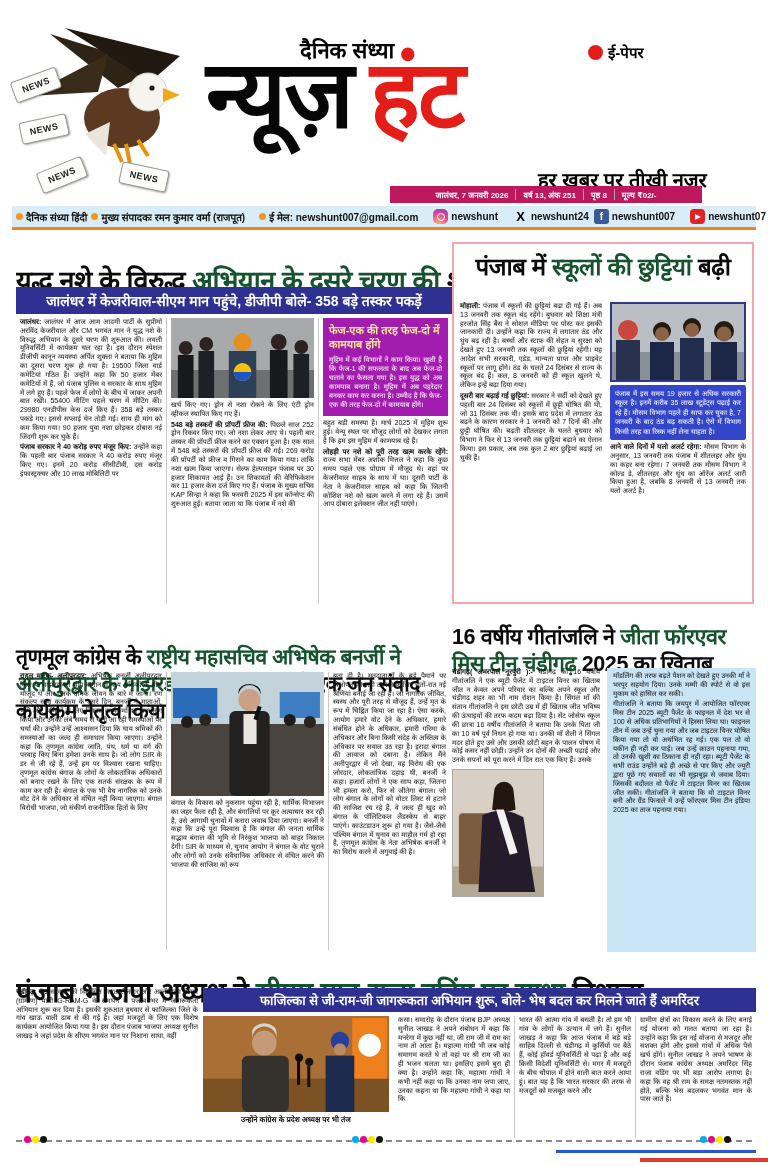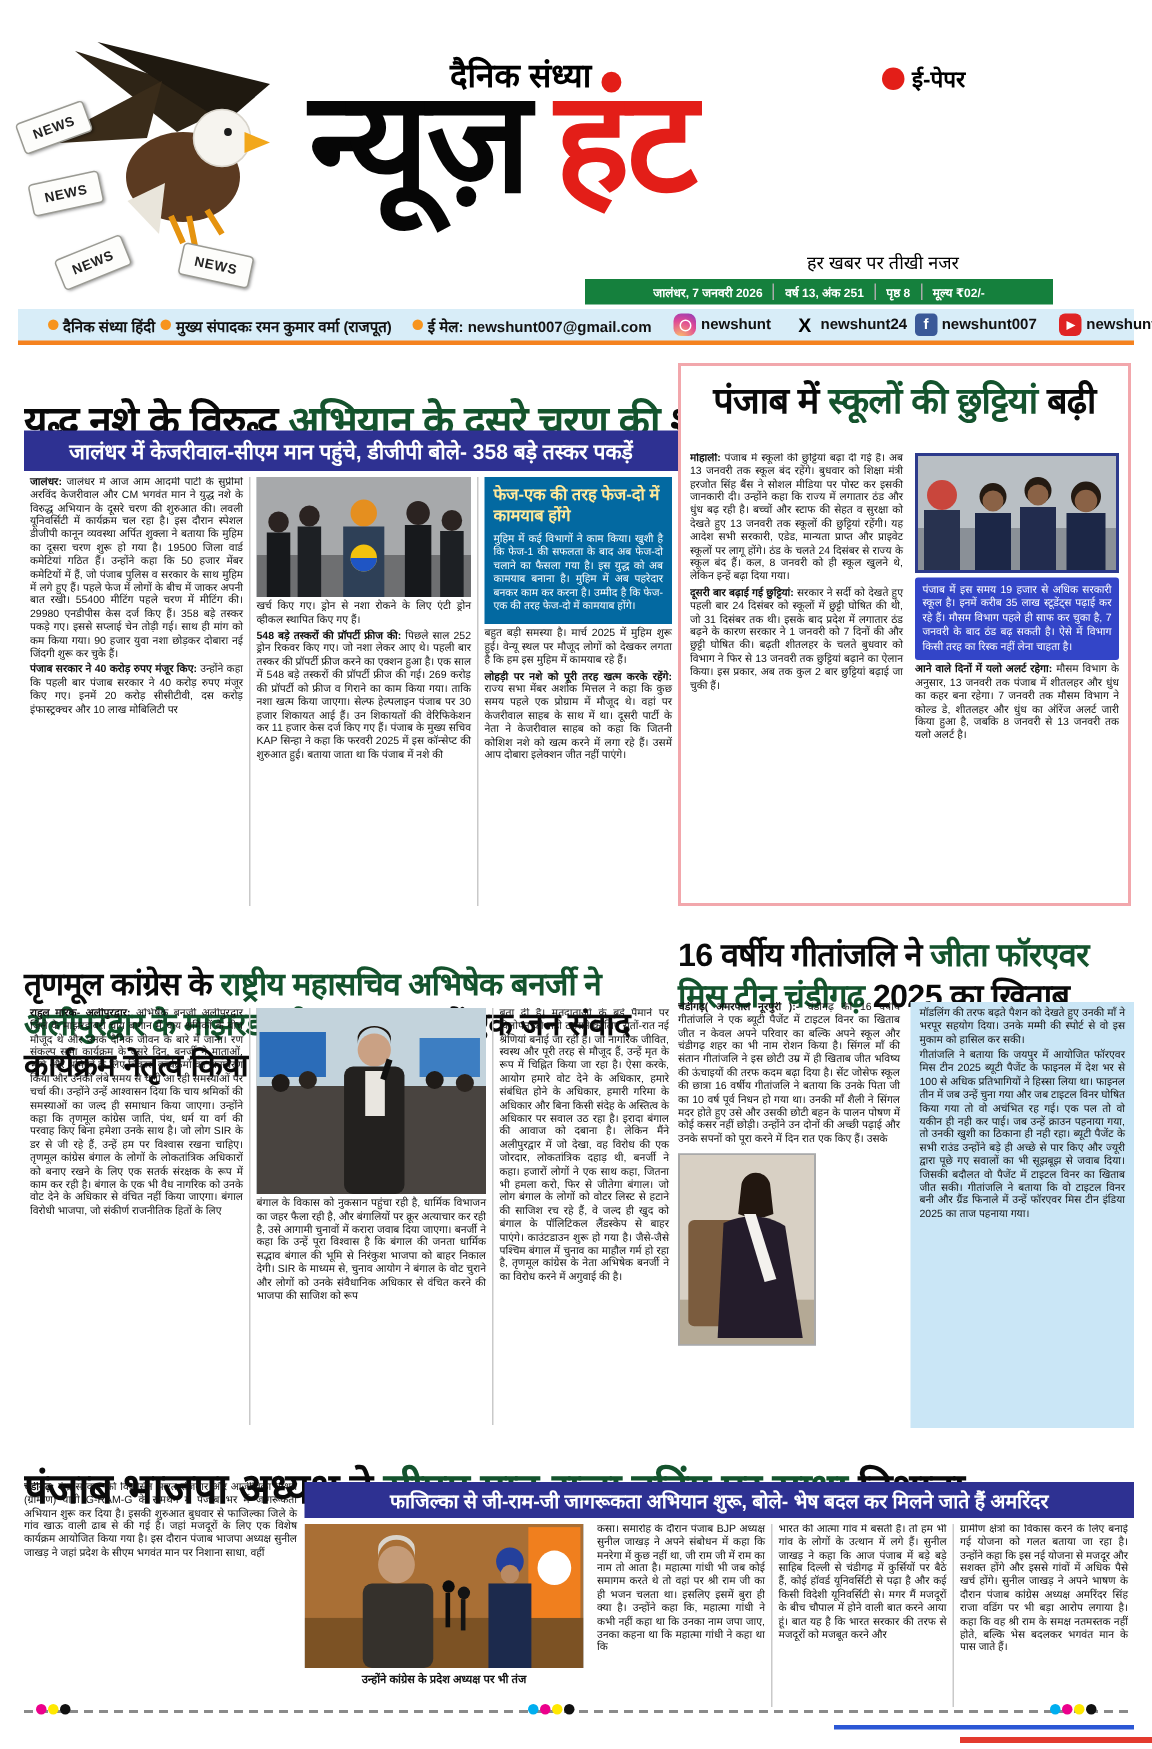--- a/index.html
+++ b/index.html
@@ -18,7 +18,7 @@
   .epaper{left:588px;top:42px;display:flex;align-items:center;gap:5px}
   .epaper .rdot{width:15px;height:15px;border-radius:50%;background:#e31e18}
   .epaper .lbl{font-size:15px;font-weight:800;color:#000}
-  .tagline{left:538px;top:166px;font-size:12px;font-weight:400;color:#000}
+  .tagline{left:538px;top:166px;font-size:20px;font-weight:700;color:#000}
   .issue-bar{left:390px;top:186px;width:312px;height:17px;background:#15803d;color:#fff;
              display:flex;align-items:center;justify-content:center;font-size:8px;font-weight:bold}
   .issue-bar span{padding:0 7px;border-right:1px solid #aaa;white-space:nowrap}

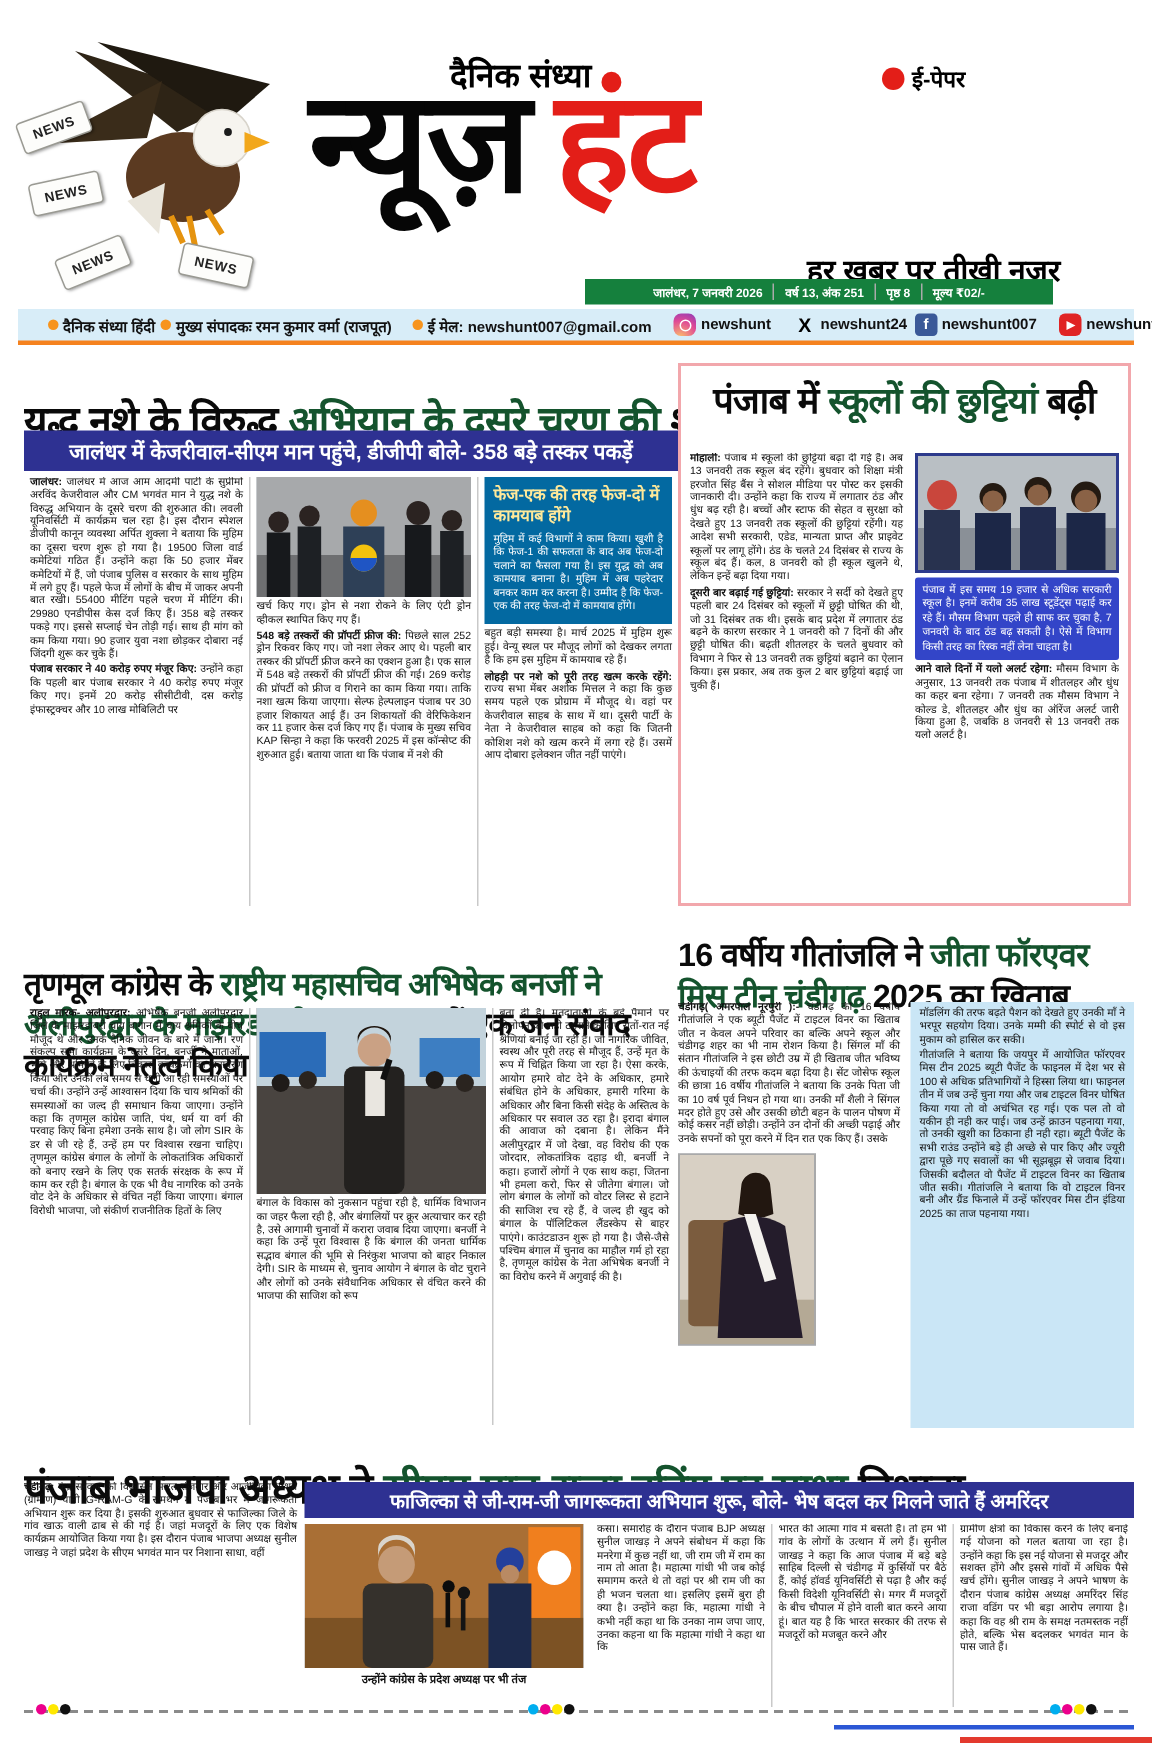--- a/index.html
+++ b/index.html
@@ -19,7 +19,7 @@
   .epaper .rdot{width:15px;height:15px;border-radius:50%;background:#e31e18}
   .epaper .lbl{font-size:15px;font-weight:800;color:#000}
   .tagline{left:538px;top:166px;font-size:20px;font-weight:700;color:#000}
-  .issue-bar{left:390px;top:186px;width:312px;height:17px;background:#15803d;color:#fff;
+  .issue-bar{left:390px;top:186px;width:312px;height:17px;background:#be185d;color:#fff;
              display:flex;align-items:center;justify-content:center;font-size:8px;font-weight:bold}
   .issue-bar span{padding:0 7px;border-right:1px solid #aaa;white-space:nowrap}
   .issue-bar span:last-child{border-right:none}

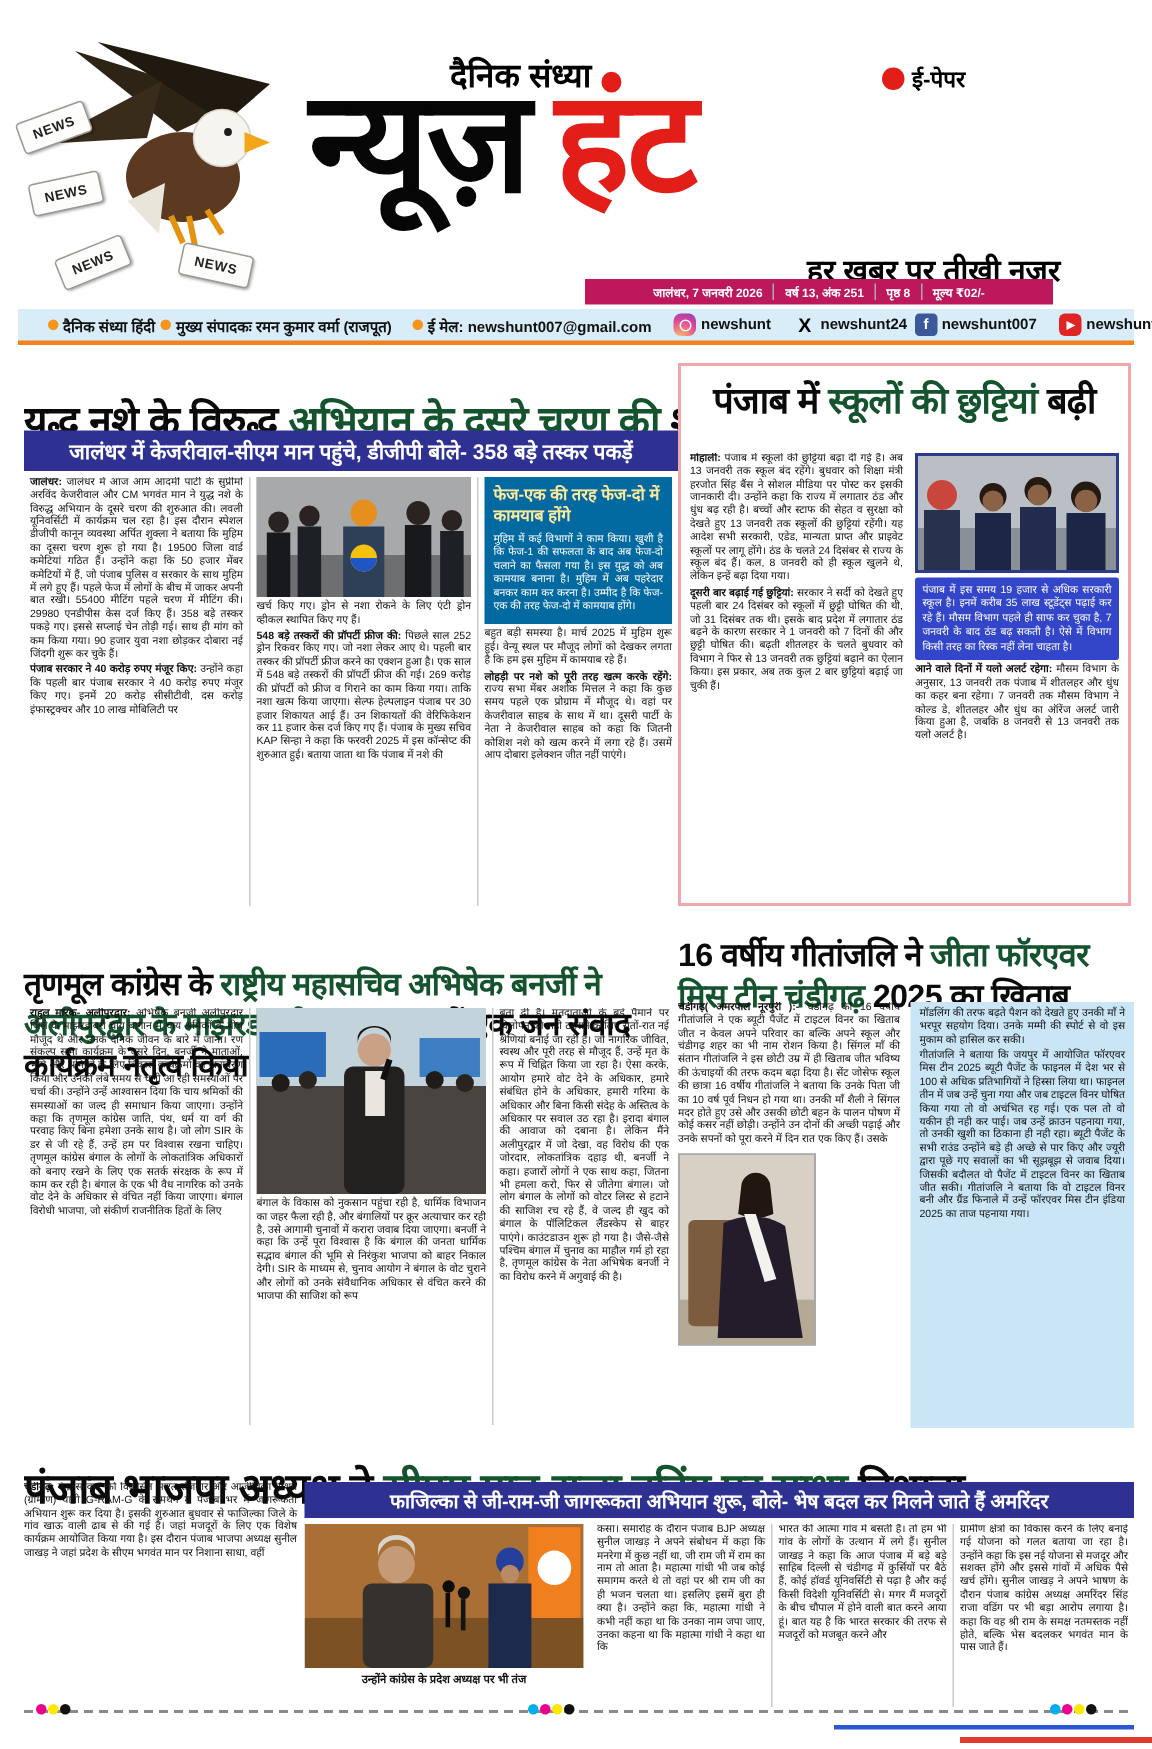--- a/index.html
+++ b/index.html
@@ -24,7 +24,7 @@
   .issue-bar span{padding:0 7px;border-right:1px solid #aaa;white-space:nowrap}
   .issue-bar span:last-child{border-right:none}
   .info-bar{left:12px;top:206px;width:744px;height:24px;background:#d8edf8;border-bottom:3px solid #f5821f;
-            display:flex;align-items:center;font-size:10px;font-weight:bold;padding:0 16px;box-sizing:border-box;white-space:nowrap}
+            display:flex;align-items:center;font-size:10px;font-weight:bold;padding:0 0;box-sizing:border-box;white-space:nowrap}
   .ib-item{display:flex;align-items:center}
   .odot{width:7px;height:7px;border-radius:50%;background:#f7941d;margin:0 3px 0 4px;flex:none}
   .vsep{width:1px;background:#333;align-self:stretch;margin:0 5px}

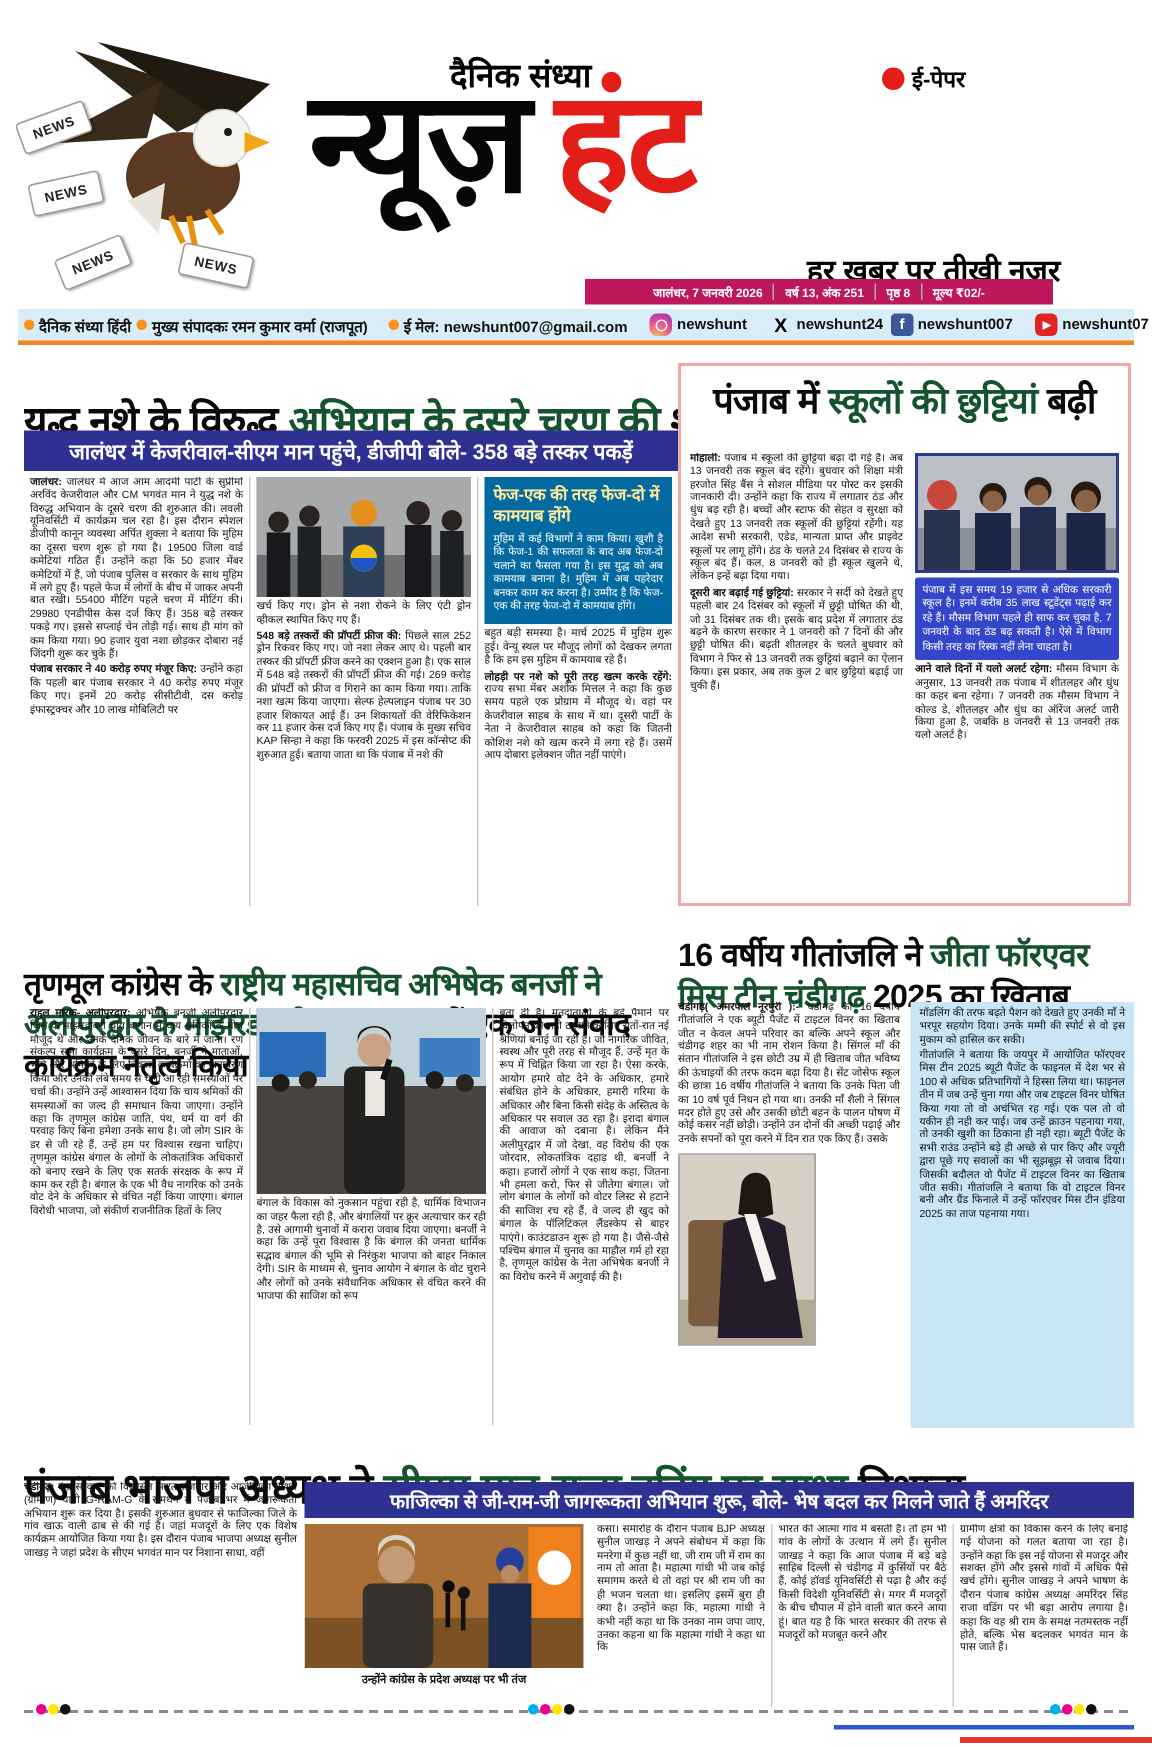--- a/index.html
+++ b/index.html
@@ -52,7 +52,7 @@
   .lead-h{left:16px;top:243px;width:436px;font-size:27px}
   .lead-sub{left:16px;top:287px;width:436px;background:#2e3192;font-size:14px;padding:4px 0}
   .lead-cols{left:16px;top:318px;width:436px;height:286px}
-  .blackbox{background:#0369a1;color:#fff;padding:6px 6px 7px;margin-bottom:3px}
+  .blackbox{background:#a21caf;color:#fff;padding:6px 6px 7px;margin-bottom:3px}
   .blackbox .bb-title{color:#ffe99a;font-size:11px;font-weight:800;line-height:1.25;margin-bottom:3px}
   .blackbox .bb-body{font-size:7px;line-height:1.3;text-align:justify}
   

